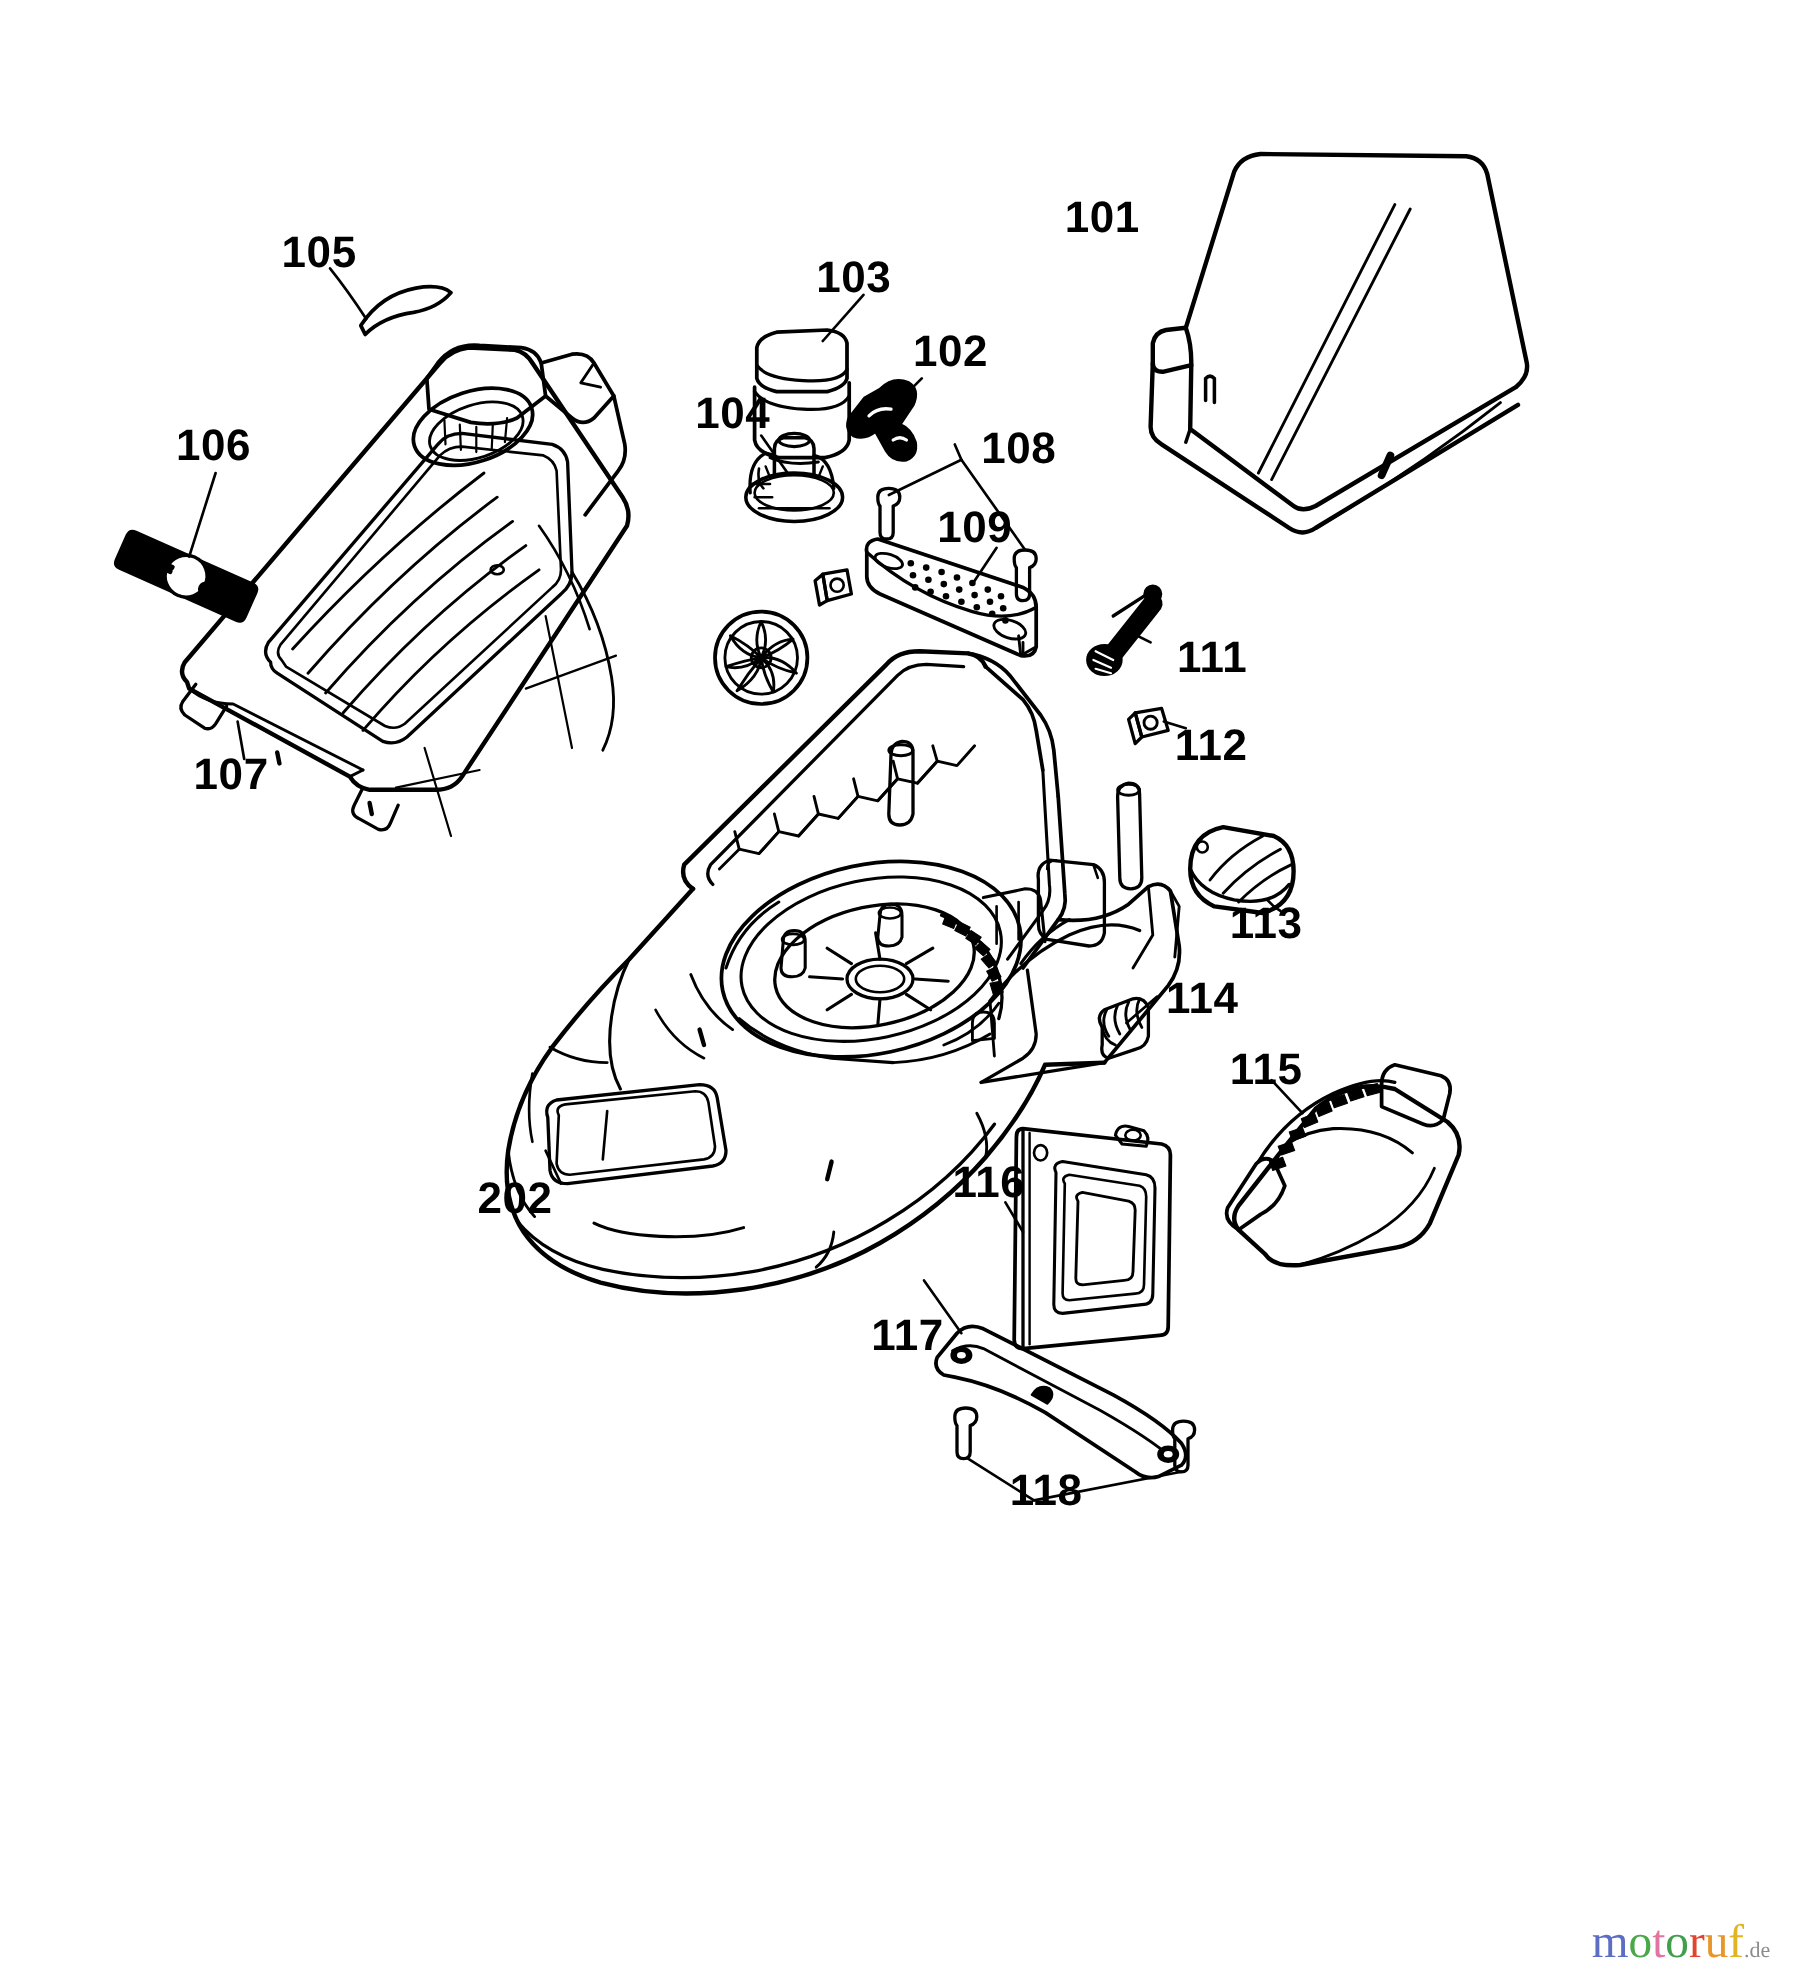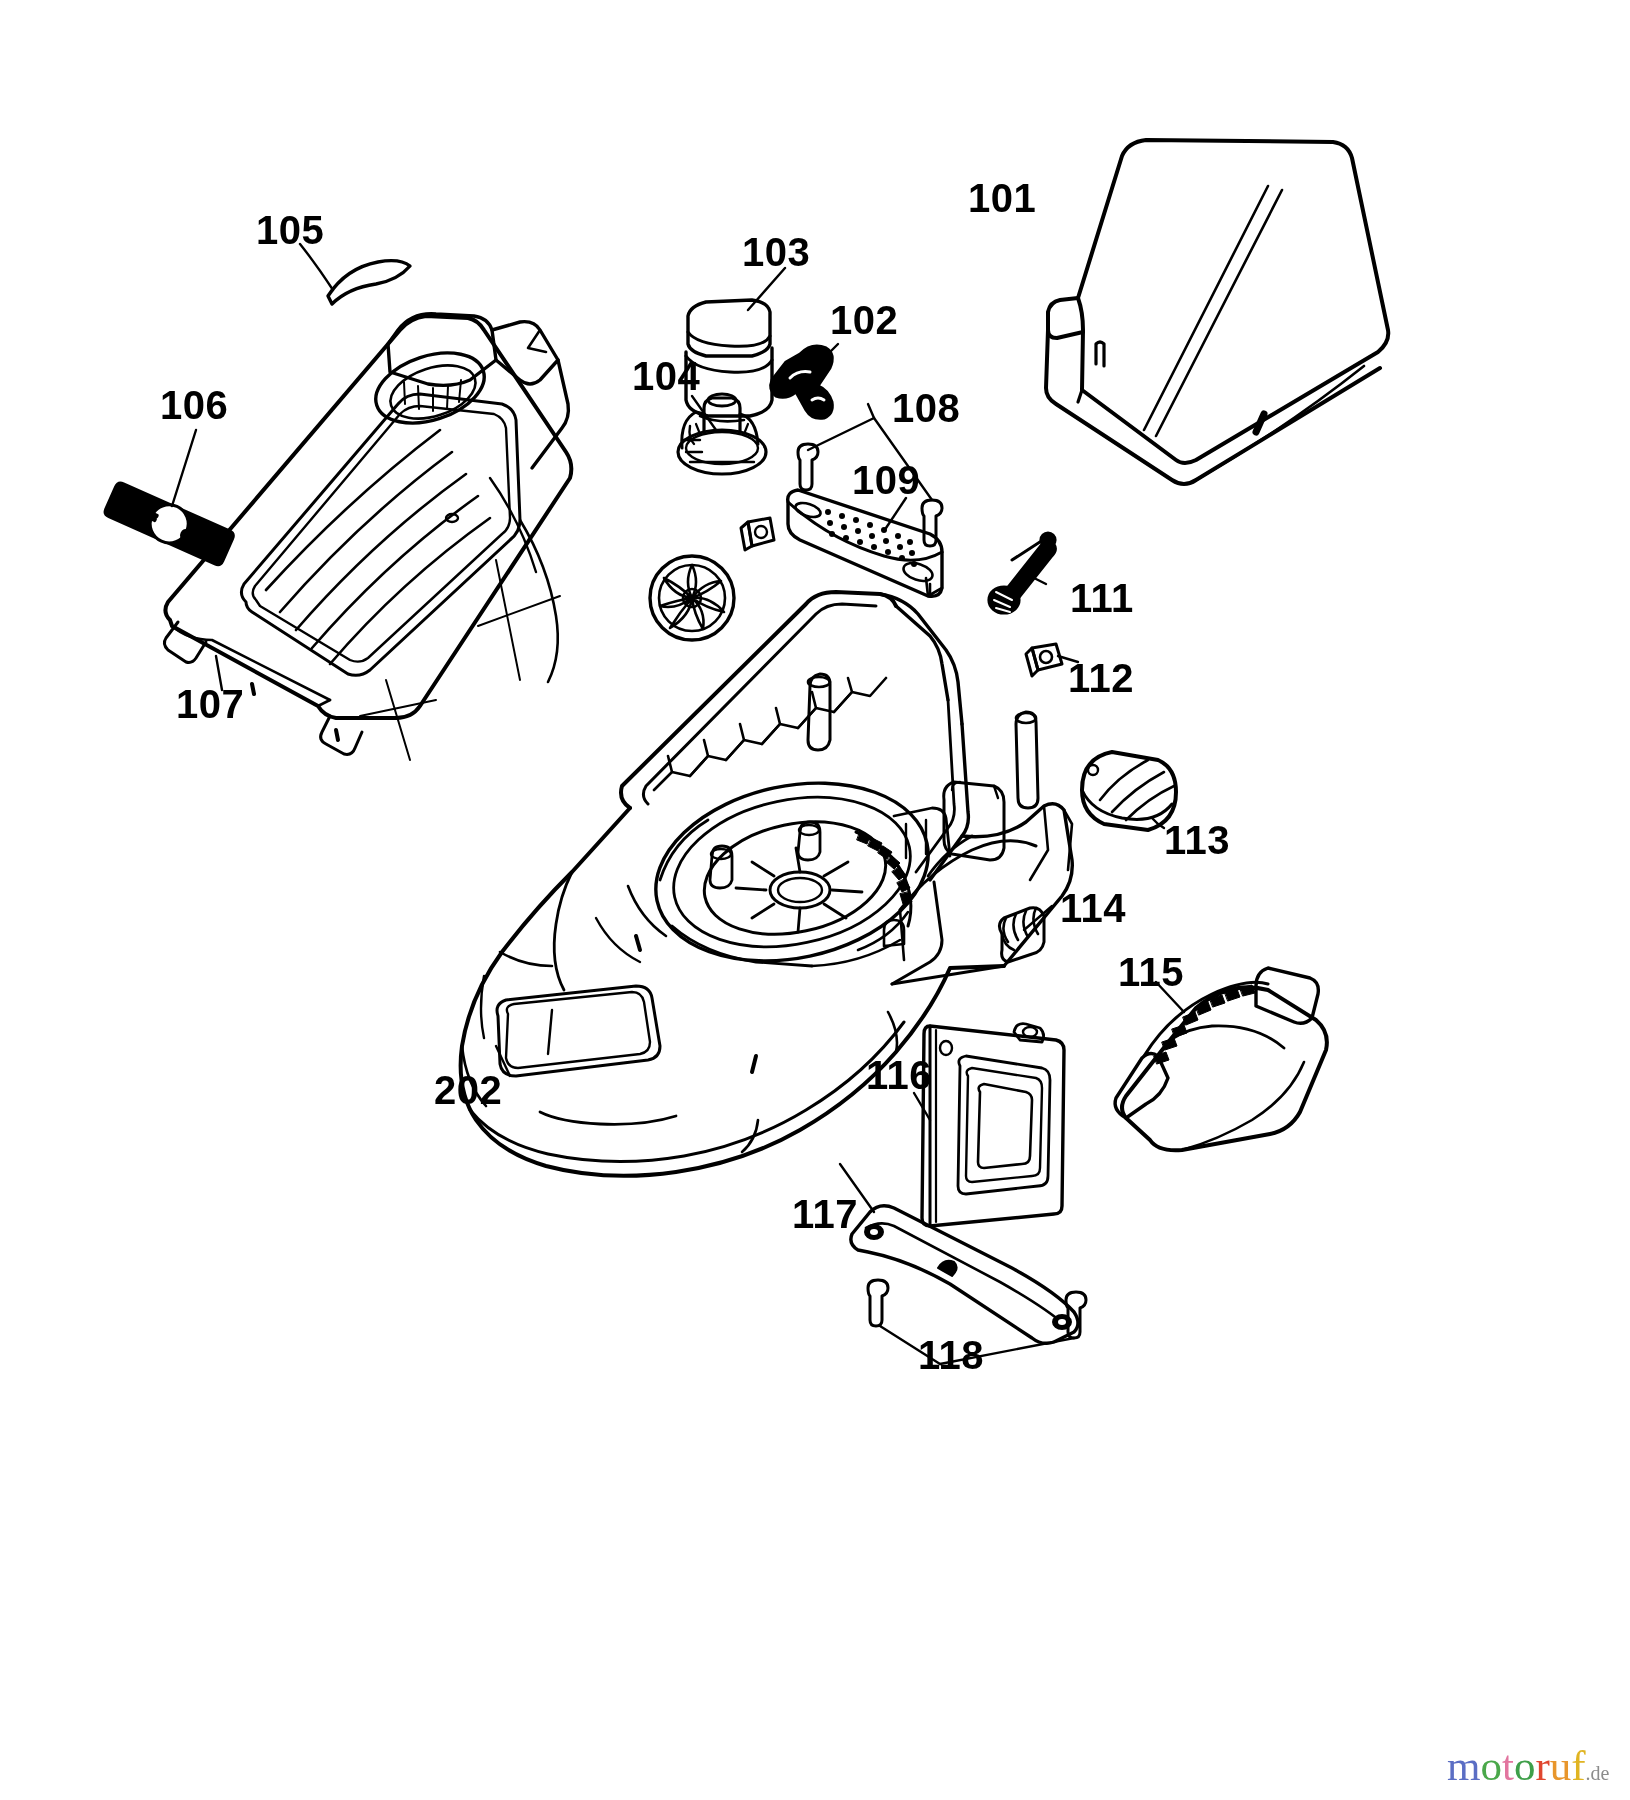--- a/index.html
+++ b/index.html
@@ -465,7 +465,7 @@
 <div class="lbl" style="left:852px;top:460px;">109</div>
 <div class="lbl" style="left:1058px;top:578px;margin-left:12px;">111</div>
 <div class="lbl" style="left:1068px;top:658px;">112</div>
-<div class="lbl" style="left:1164px;top:820px;">113</div>
+<div class="lbl" style="left:1118px;top:820px;">113</div>
 <div class="lbl" style="left:1060px;top:888px;">114</div>
 <div class="lbl" style="left:1118px;top:952px;">115</div>
 <div class="lbl" style="left:866px;top:1055px;">116</div>

